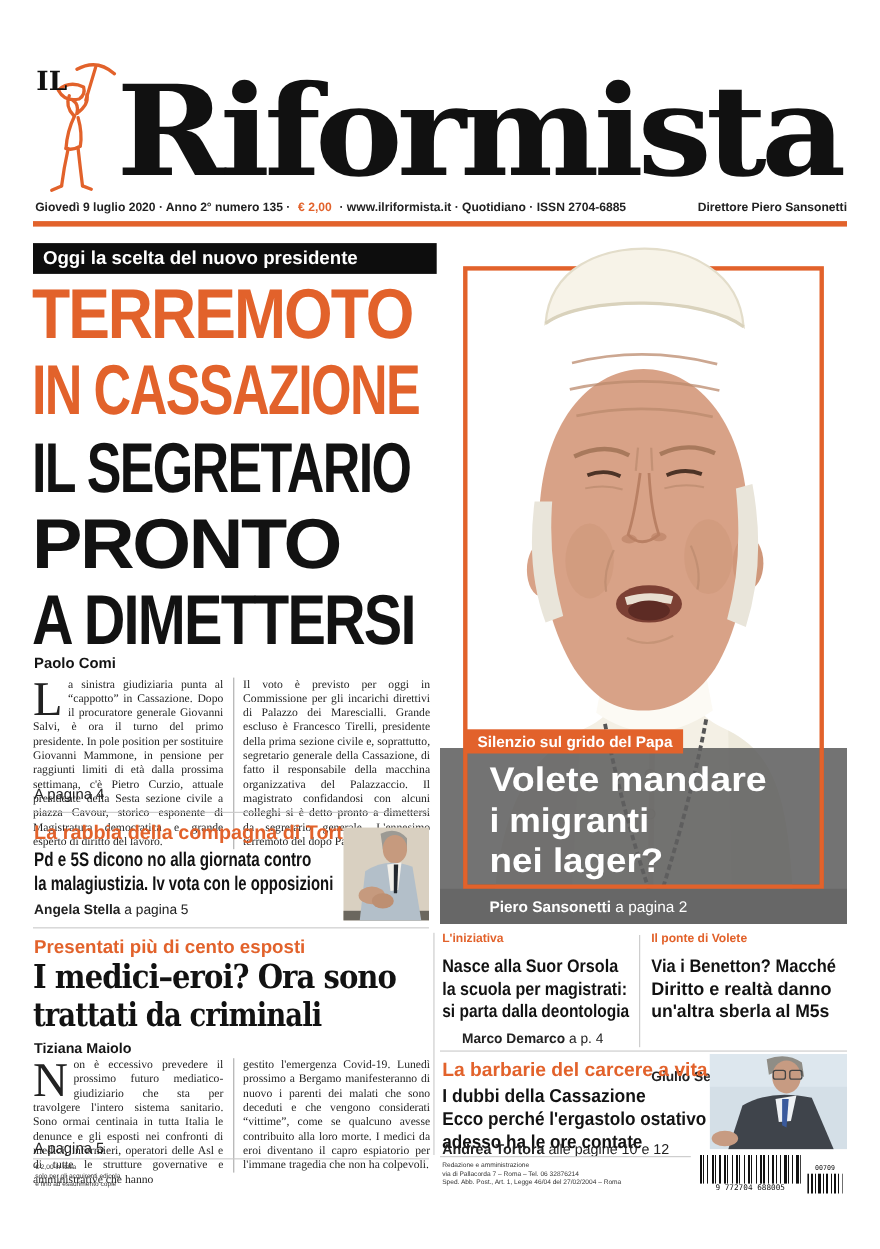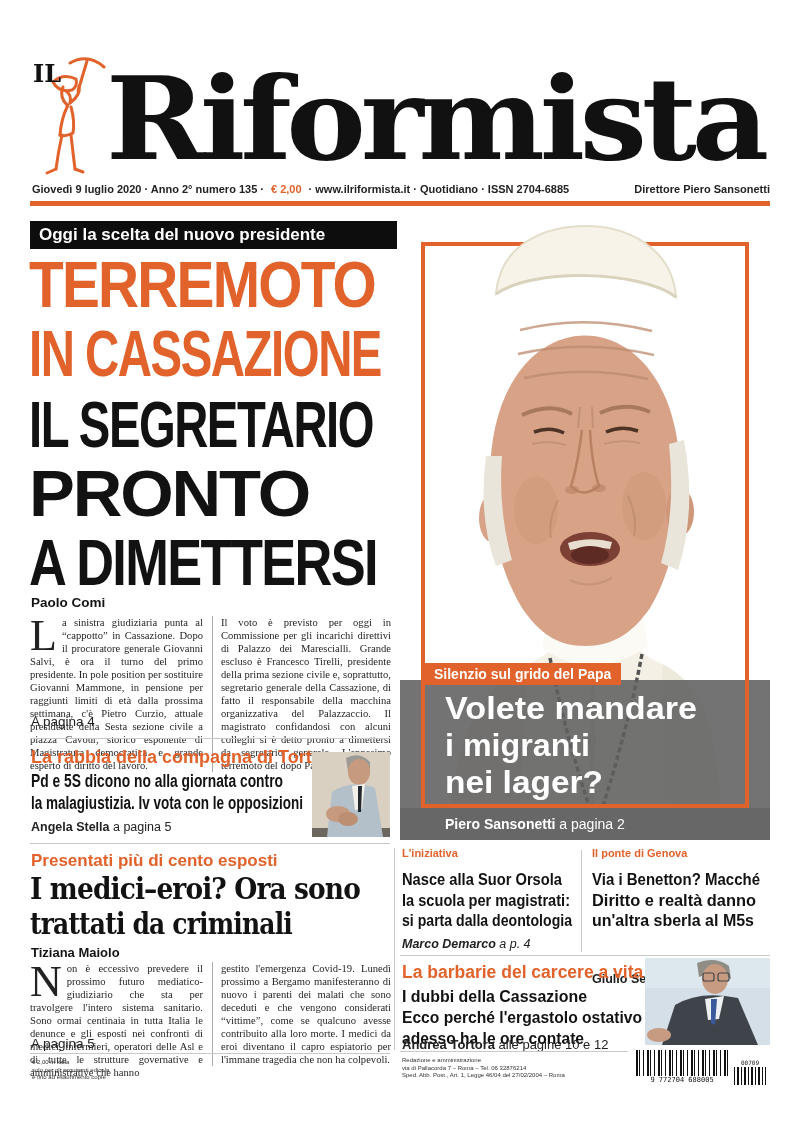--- a/index.html
+++ b/index.html
@@ -298,7 +298,7 @@
   </div>
 
   <div class="kicker-orange sec-kicker-sm gen-kicker">
-    <span class="fitline" style="transform: scaleX(0.967554);">Il ponte di Genova</span>
+    <span class="fitline" style="transform: scaleX(0.967554);">Il ponte di Volete</span>
   </div>
   <div class="sec-hl gen-hl">
     <div class="line fitline" style="transform: scaleX(0.908492);">Via i Benetton? Macché</div>

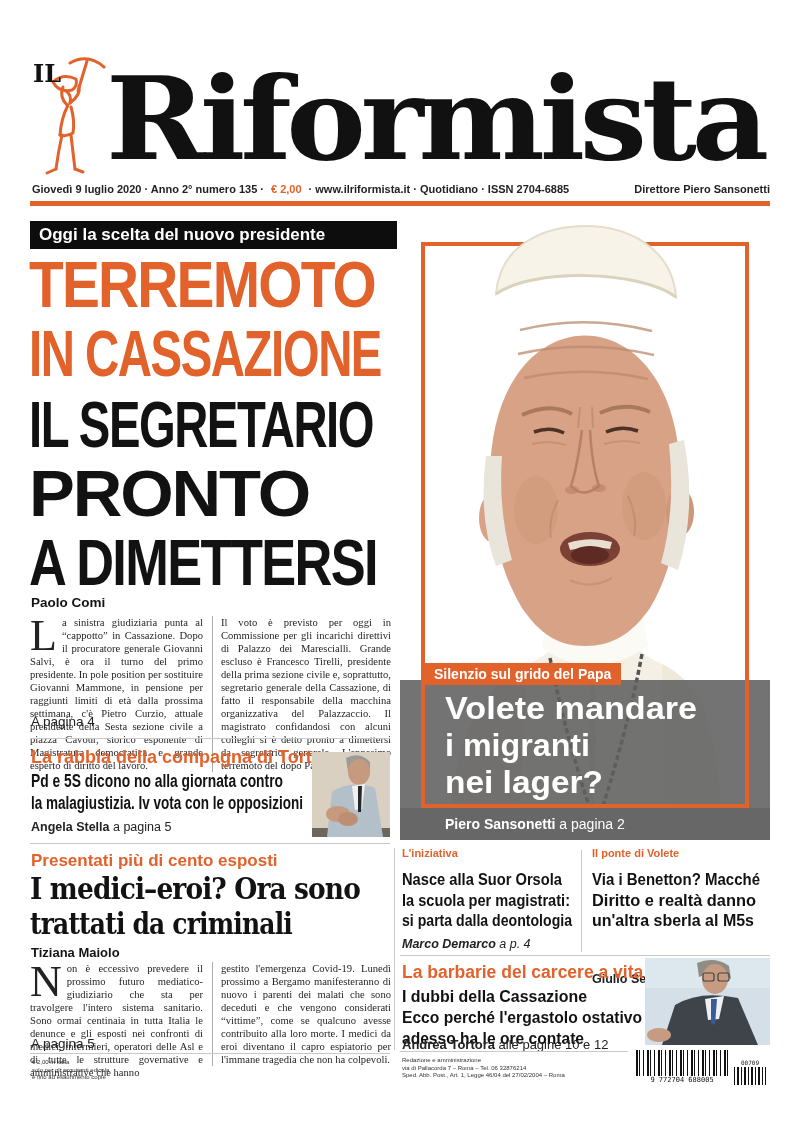--- a/index.html
+++ b/index.html
@@ -73,7 +73,7 @@
   .sec-hl .line{font-size:16.5px;line-height:20.5px;}
   .iniz-kicker{left:402px;top:847px;}
   .iniz-hl{left:402px;top:869px;}
-  .iniz-byline{left:402px;top:937px;font-style:italic;}
+  .iniz-byline{left:420px;top:937px;}
   .gen-kicker{left:592px;top:847px;}
   .gen-hl{left:592px;top:869px;}
   .gen-byline{left:592px;top:972px;}

